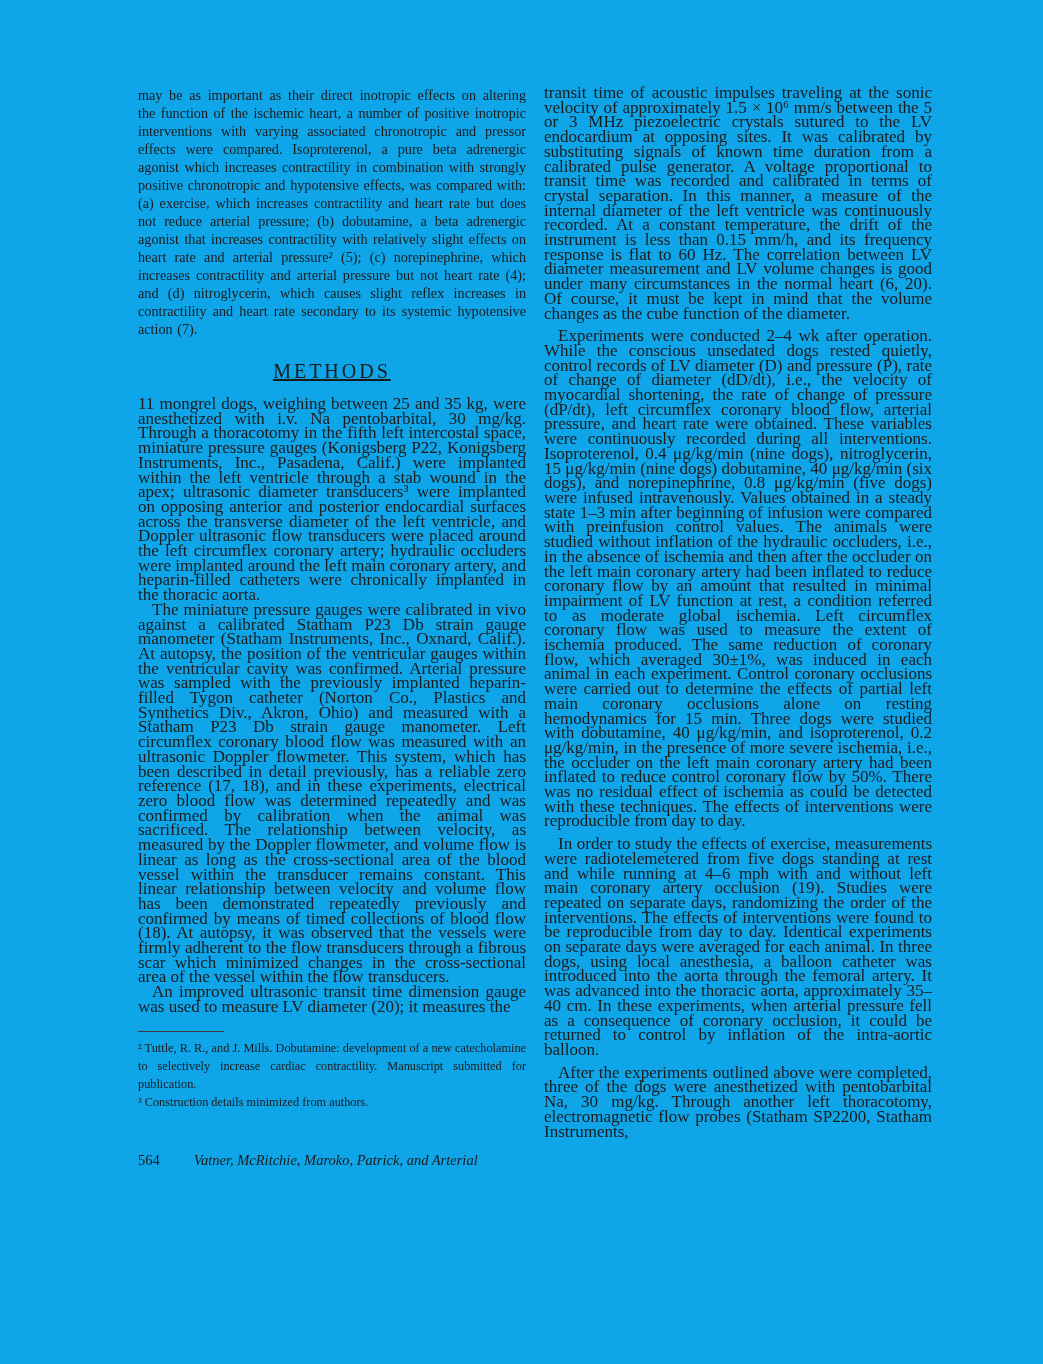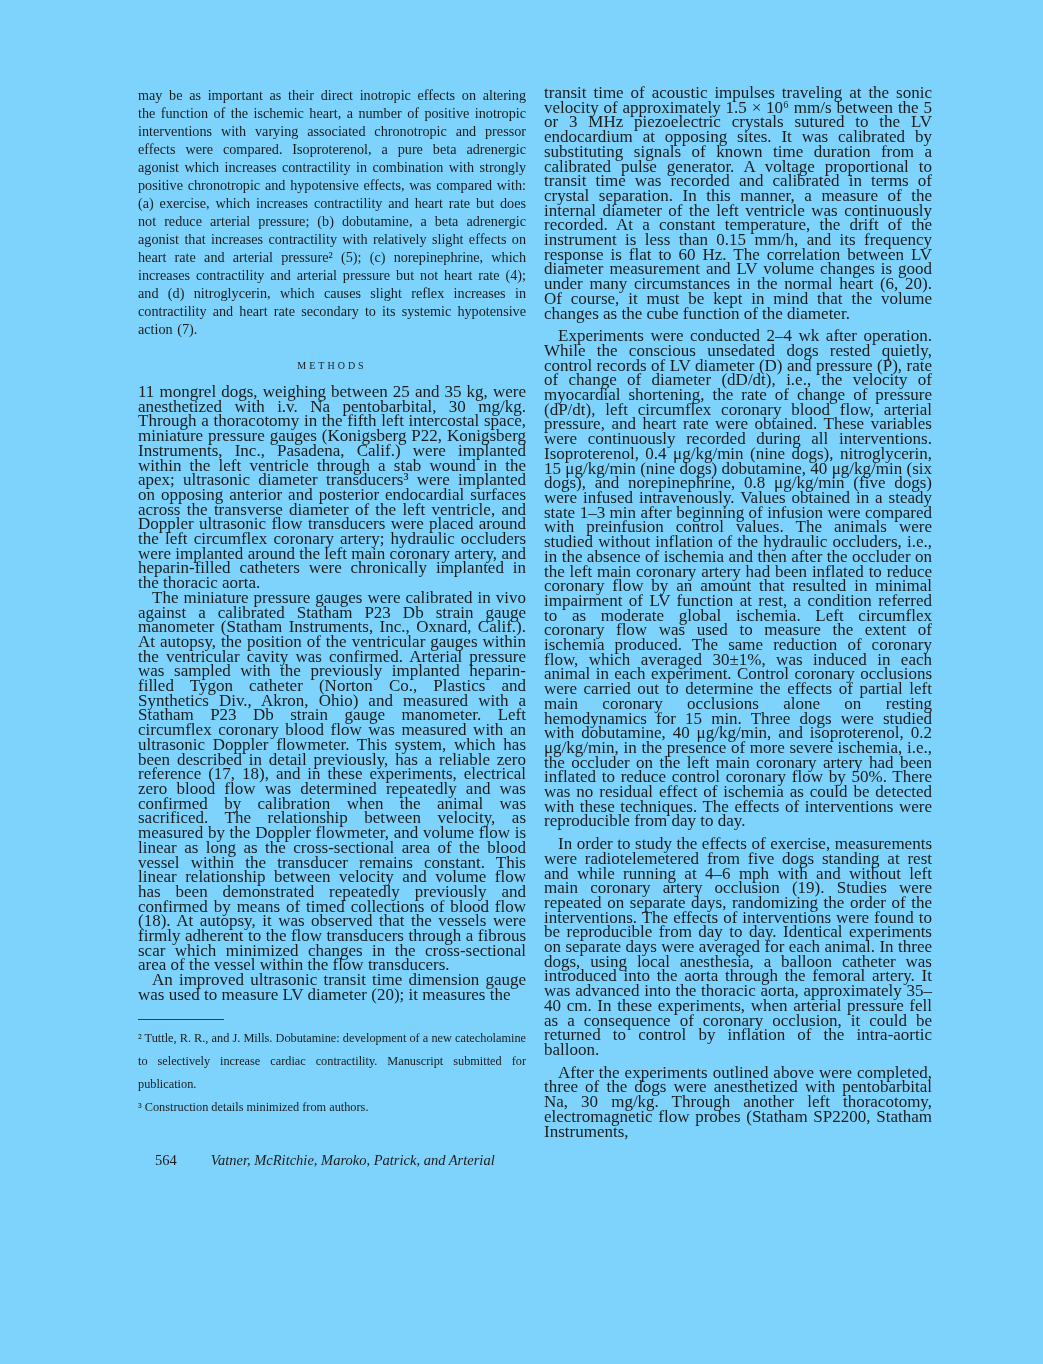--- a/index.html
+++ b/index.html
@@ -11,7 +11,7 @@
     position: relative;
     width: 1043px;
     height: 1364px;
-    background: #7dd3fc;
+    background: #0ea5e9;
     margin: 0 auto;
     overflow: hidden;
     font-family: "Liberation Serif", "DejaVu Serif", serif;

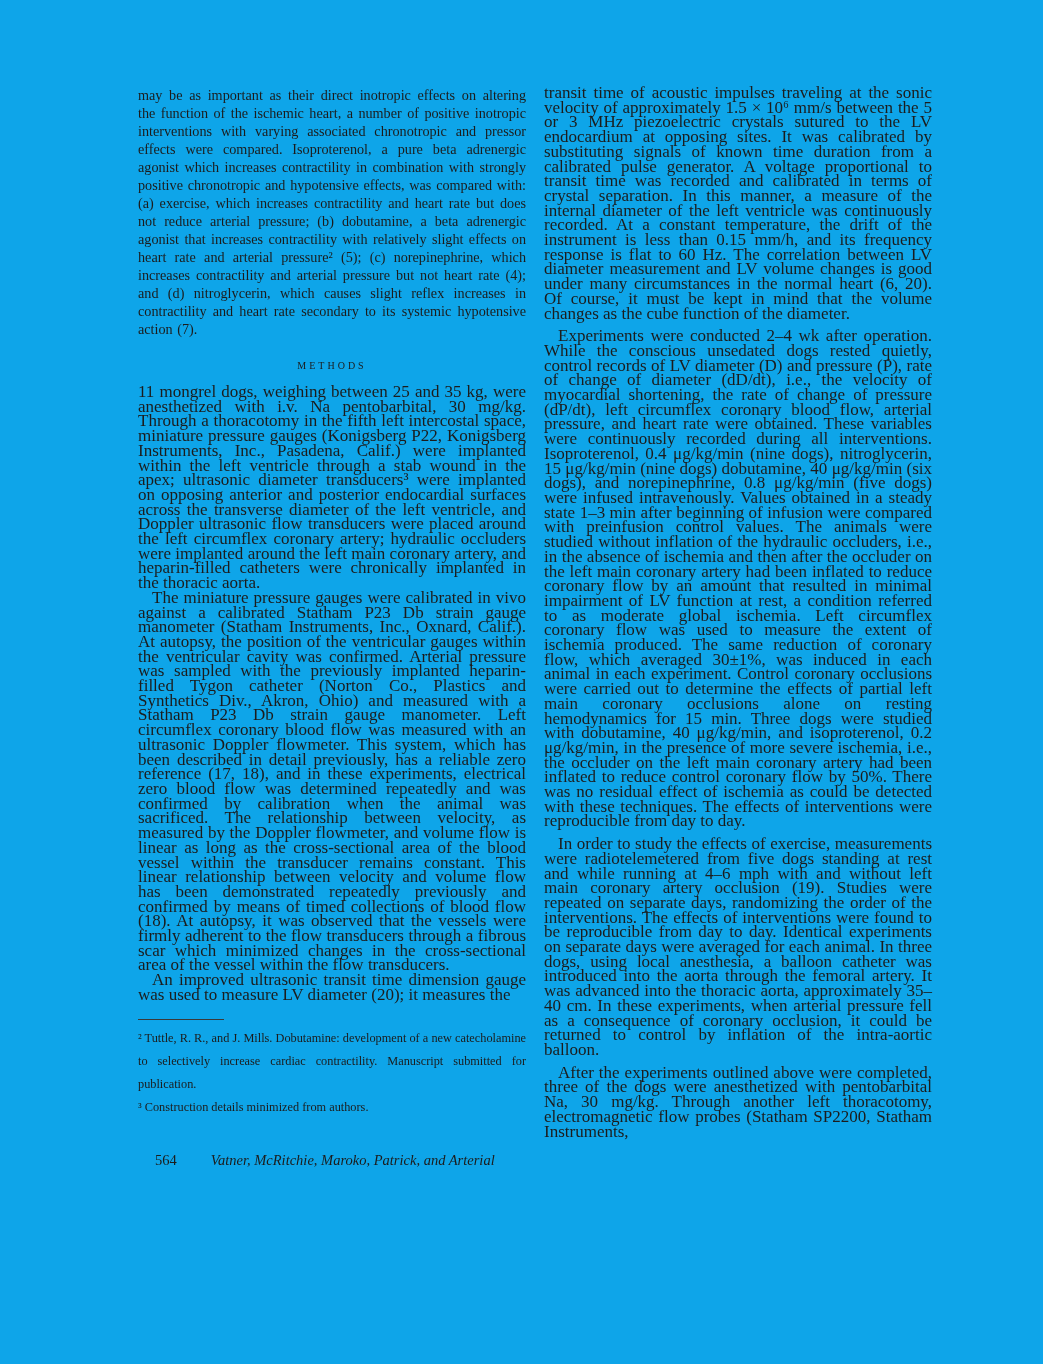--- a/index.html
+++ b/index.html
@@ -47,11 +47,12 @@
     text-indent: 14px;
   }
   .methods-heading {
-    font-size: 10px;
+    font-size: 20px;
     font-weight: normal;
     letter-spacing: 3px;
     text-align: center;
     margin: 22px 0 14px 0;
+    text-decoration: underline;
   }
   .footnotes {
     margin-top: 16px;

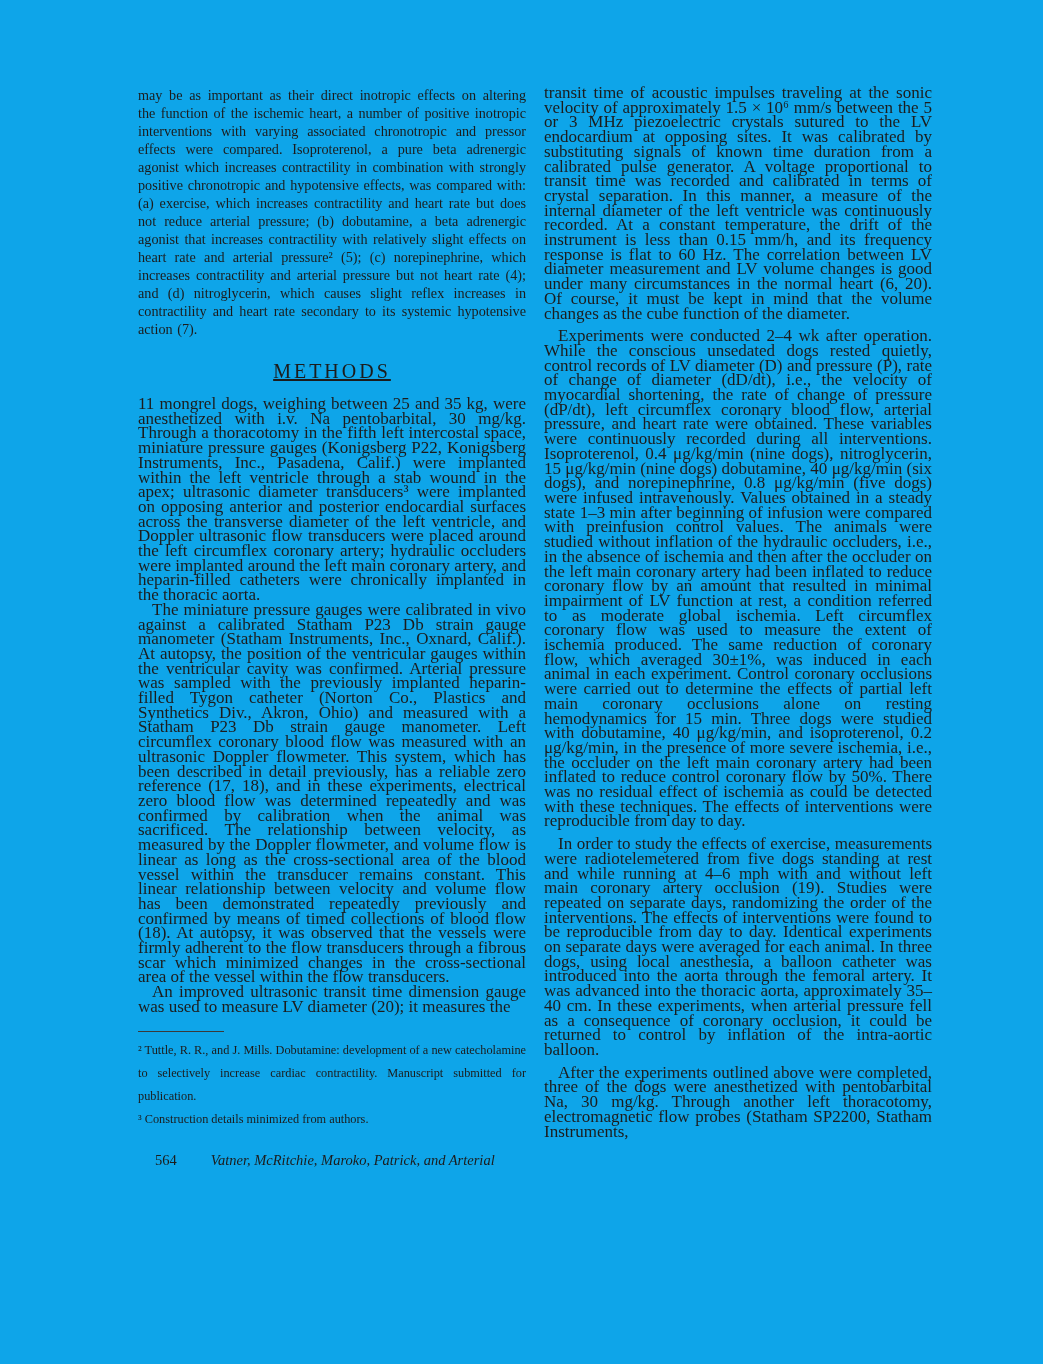--- a/index.html
+++ b/index.html
@@ -57,7 +57,7 @@
   .footnotes {
     margin-top: 16px;
     font-size: 12.3px;
-    line-height: 23px;
+    line-height: 18px;
   }
   .footnote-rule {
     width: 86px;

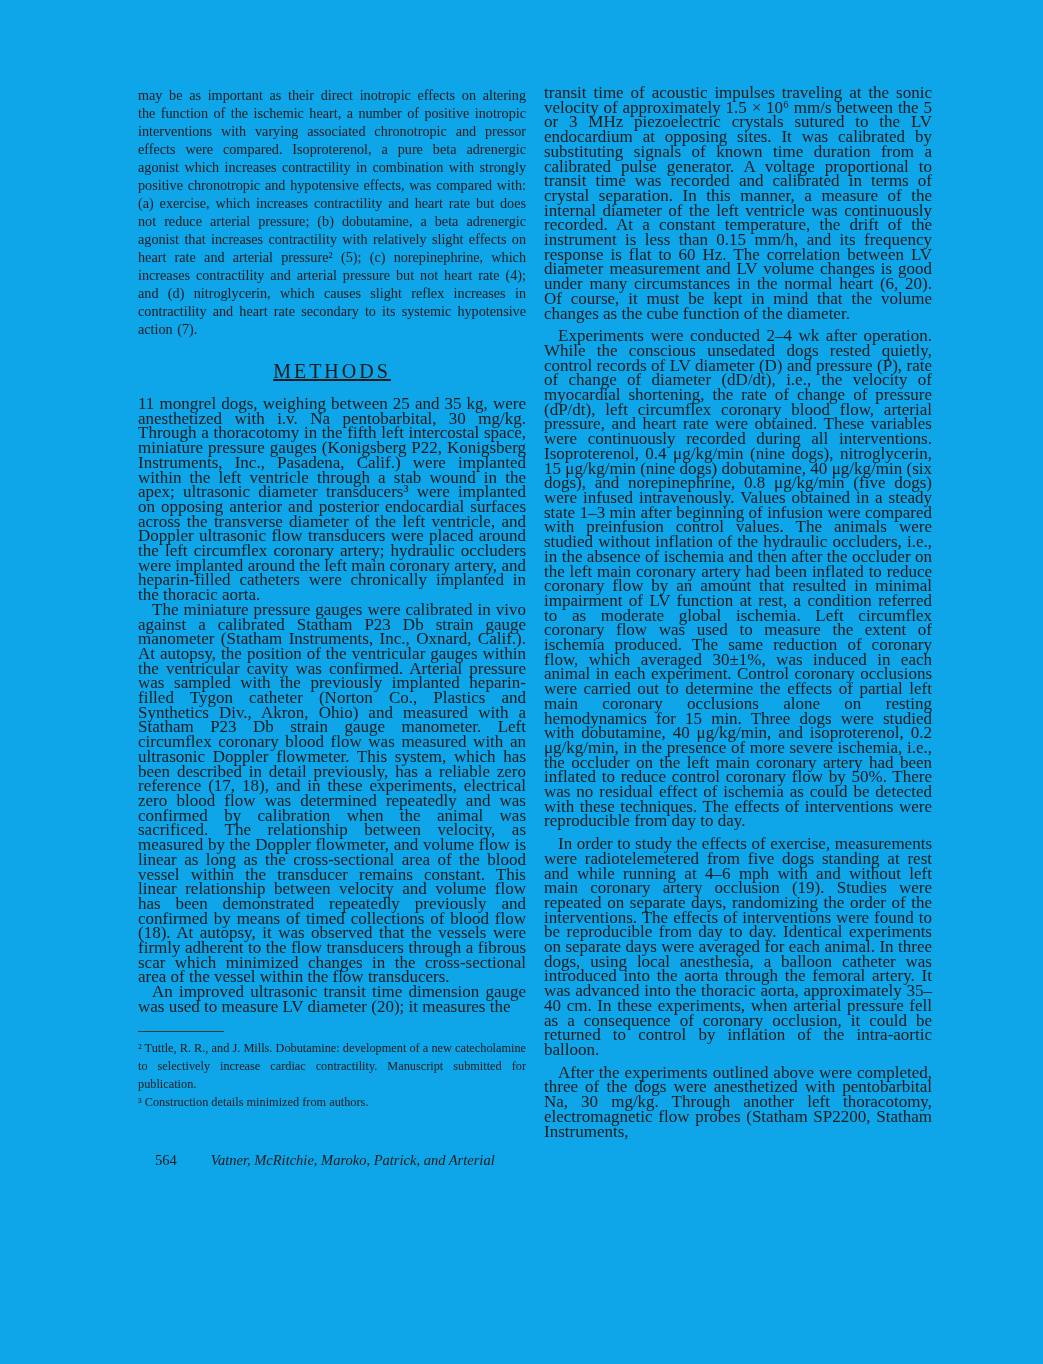--- a/index.html
+++ b/index.html
@@ -81,7 +81,6 @@
     align-items: baseline;
     gap: 34px;
     font-size: 14.5px;
-    margin-left: 17px;
   }
   .footer .authors {
     font-style: italic;

